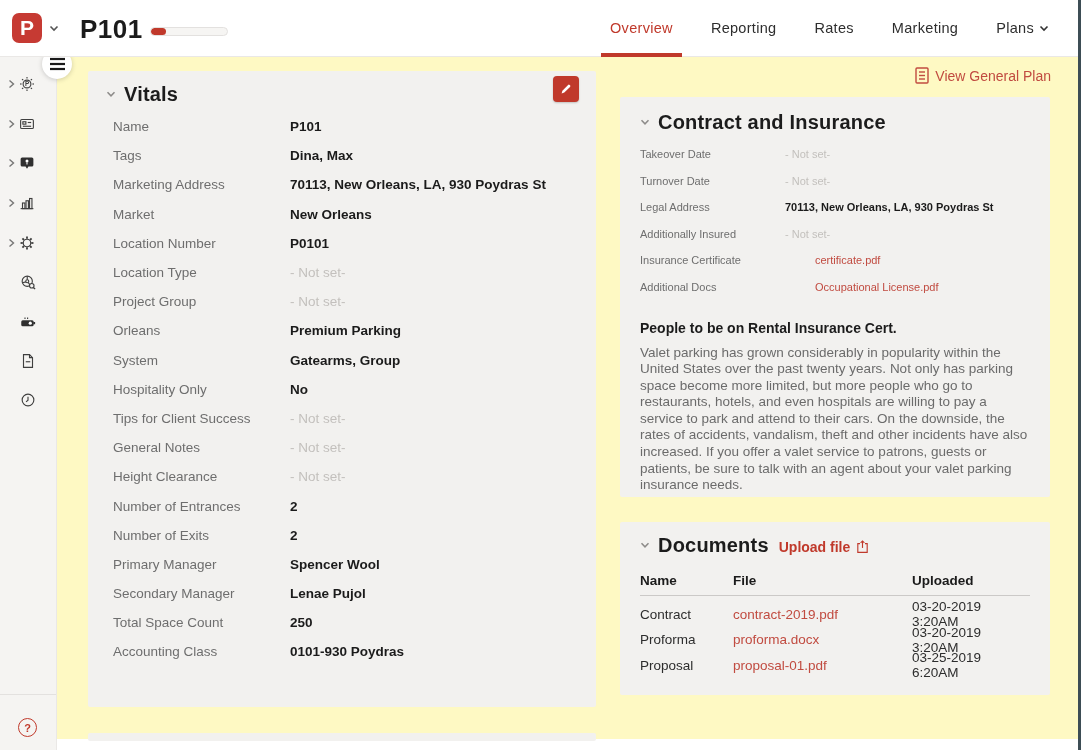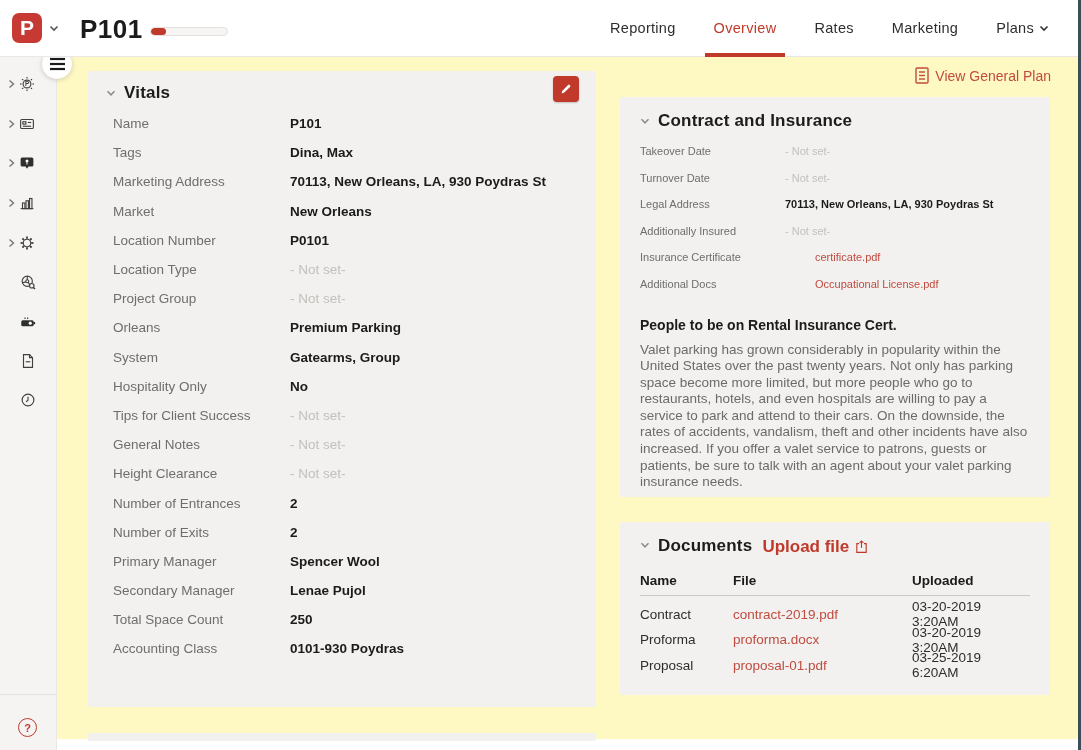--- a/index.html
+++ b/index.html
@@ -107,12 +107,12 @@
       <div class="progress-fill" style="width: 20%;"></div>
     </div>
     <div class="nav">
-      <div class="nav-item">
-        <span>Reporting</span>
-      </div>
       <div class="nav-item active">
         <span>Overview</span>
         <span class="tab-underline"></span>
+      </div>
+      <div class="nav-item">
+        <span>Reporting</span>
       </div>
       <div class="nav-item">
         <span>Rates</span>

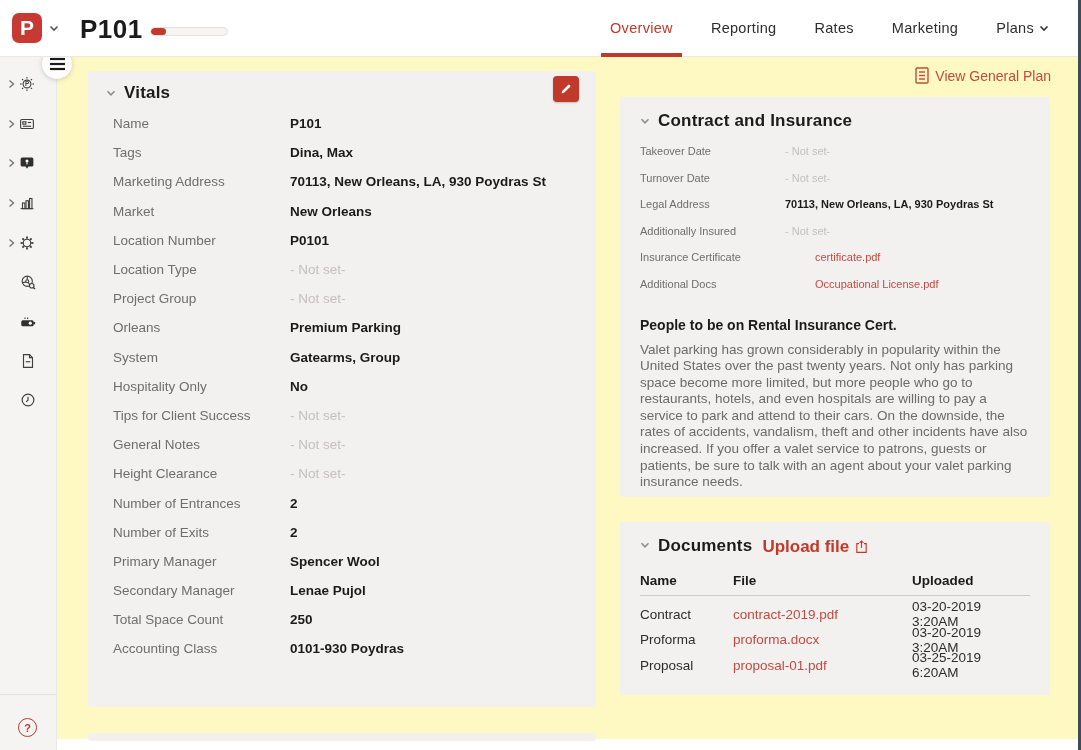--- a/index.html
+++ b/index.html
@@ -47,7 +47,7 @@
                color:#c14b40; font-size:14px; cursor:pointer; }
   .card { position:absolute; background:#f2f1ef; border-radius:2px; }
   .card-head { display:flex; align-items:center; gap:8px; }
-  .card-title { font-size:17px; font-weight:bold; color:#1c1c1c; letter-spacing:.2px; }
+  .card-title { font-size:20px; font-weight:bold; color:#1c1c1c; letter-spacing:.2px; }
 
   
   .vitals-card { left:31px; top:25px; width:508px; height:636px; padding:12px 18px 0 18px; }

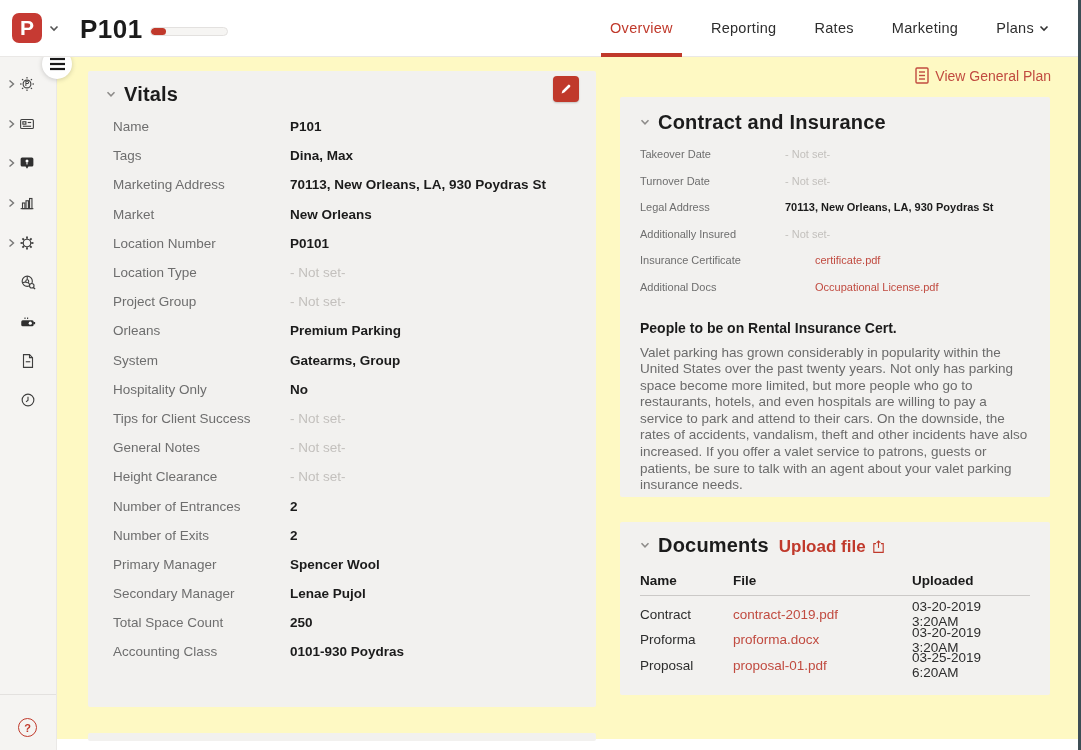--- a/index.html
+++ b/index.html
@@ -73,7 +73,7 @@
 
   
   .documents-card { left:563px; top:476px; width:430px; height:173px; padding:12px 20px 0 20px; }
-  .upload-link { display:flex; align-items:center; gap:5px; color:#c0392b; font-size:17px;
+  .upload-link { display:flex; align-items:center; gap:5px; color:#c0392b; font-size:14px;
                  font-weight:bold; cursor:pointer; margin-left:2px; margin-top:3px; }
   .doc-table { margin-top:12px; }
   .doc-tr { display:grid; grid-template-columns:93px 179px 1fr; align-items:center; height:25.5px;

